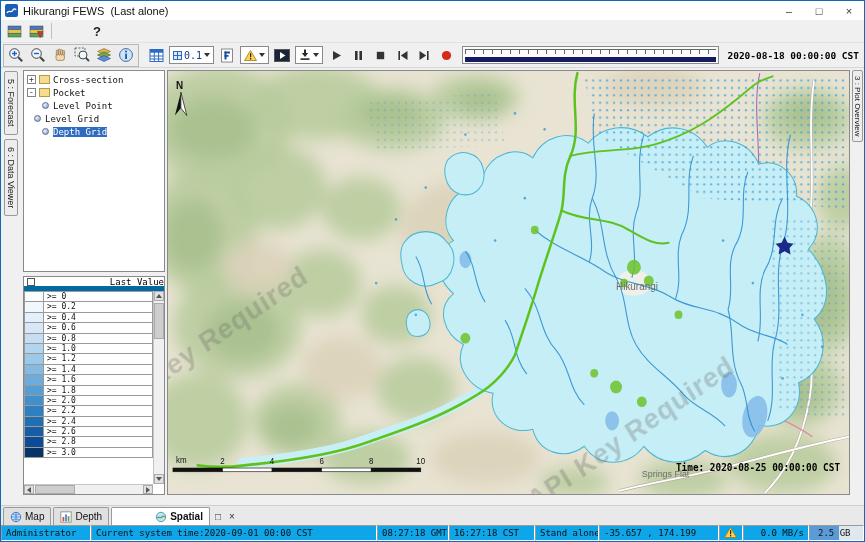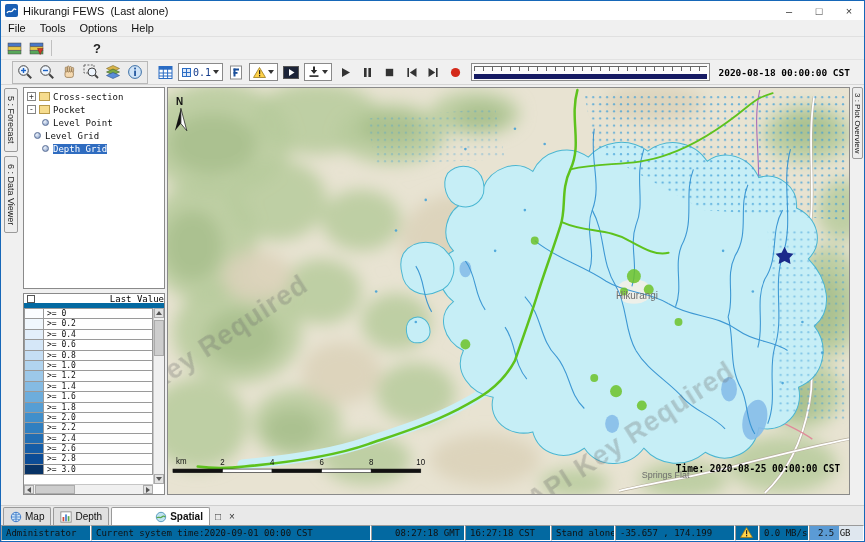--- a/index.html
+++ b/index.html
@@ -104,12 +104,6 @@
     </div>
   </div>
 
-  <div class="menubar">
-      <span class="menu-item">File</span>
-      <span class="menu-item">Tools</span>
-      <span class="menu-item">Options</span>
-      <span class="menu-item">Help</span>
-    </div>
 
   <div class="toolbar tb1">
     <button class="tbtn">

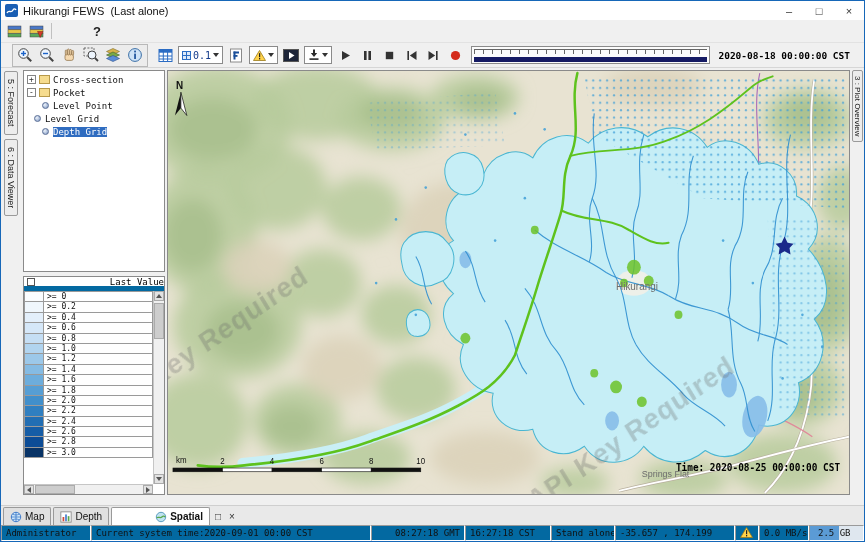--- a/index.html
+++ b/index.html
@@ -21,7 +21,7 @@
   
   .toolbar{display:flex;align-items:center;flex:none;background:#f0f0f0;}
   .tb1{height:23px;border-bottom:1px solid #e2e2e2;padding-left:2px;}
-  .tb2{height:25px;border-bottom:1px solid #d6d6d6;padding:0 11px;}
+  .tb2{height:25px;border-bottom:1px solid #d6d6d6;padding:0 2px;}
   .tbtn{width:22px;height:21px;display:flex;align-items:center;justify-content:center;flex:none;}
   .sep{width:1px;height:16px;background:#c0c0c0;margin:0 4px;}
   .help-btn{font-weight:bold;font-size:13px;color:#222;margin-left:30px;}

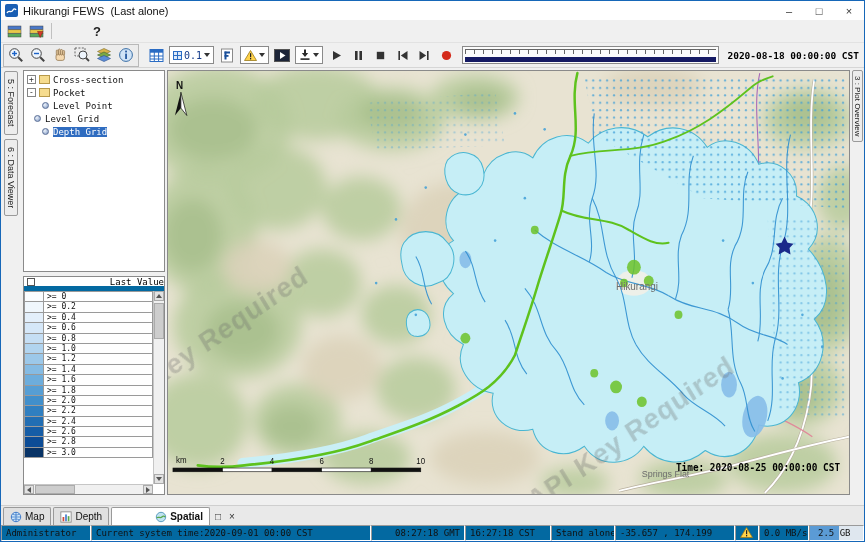--- a/index.html
+++ b/index.html
@@ -83,7 +83,7 @@
 
   
   .statusbar{height:16px;flex:none;display:flex;background:#f0f0f0;}
-  .sseg{display:flex;align-items:center;gap:3px;padding:0 4px;font:9px "DejaVu Sans Mono",monospace;color:#111;white-space:nowrap;overflow:hidden;border:1px solid;border-color:#9a9a9a #fff #fff #9a9a9a;background:#0369a1;flex:none;}
+  .sseg{display:flex;align-items:center;gap:3px;padding:0 4px;font:9px "DejaVu Sans Mono",monospace;color:#111;white-space:nowrap;overflow:hidden;border:1px solid;border-color:#9a9a9a #fff #fff #9a9a9a;background:#0ea5e9;flex:none;}
   .sseg.mem{background:linear-gradient(90deg,#5b9bd5 0,#5b9bd5 55%,#dfe7ef 55%);padding-left:8px;}
 </style>
 </head>

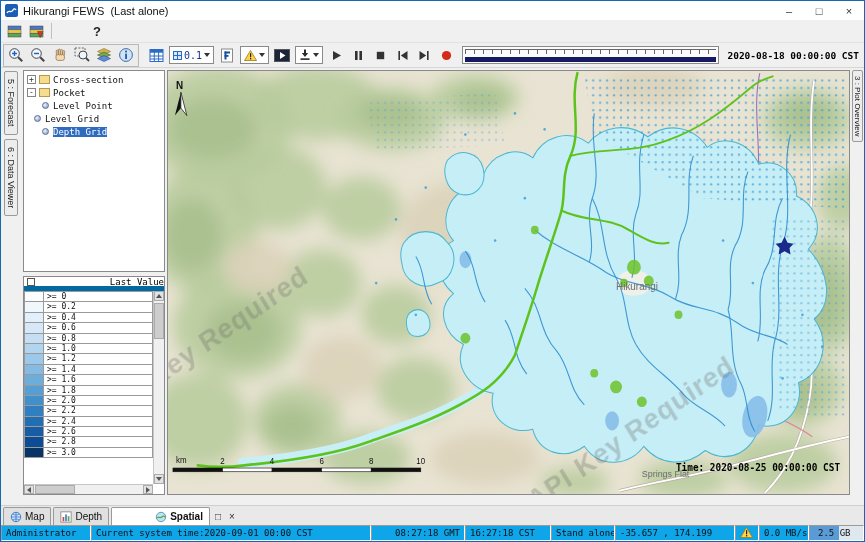--- a/index.html
+++ b/index.html
@@ -620,7 +620,7 @@
       <div class="sseg" style="flex: 1 1 0%;">
         <span>Current system time:2020-09-01 00:00 CST</span>
       </div>
-      <div class="sseg" style="width: 94px; justify-content: flex-end;">
+      <div class="sseg" style="width: 72px;">
         <span>08:27:18 GMT</span>
       </div>
       <div class="sseg" style="width: 86px;">

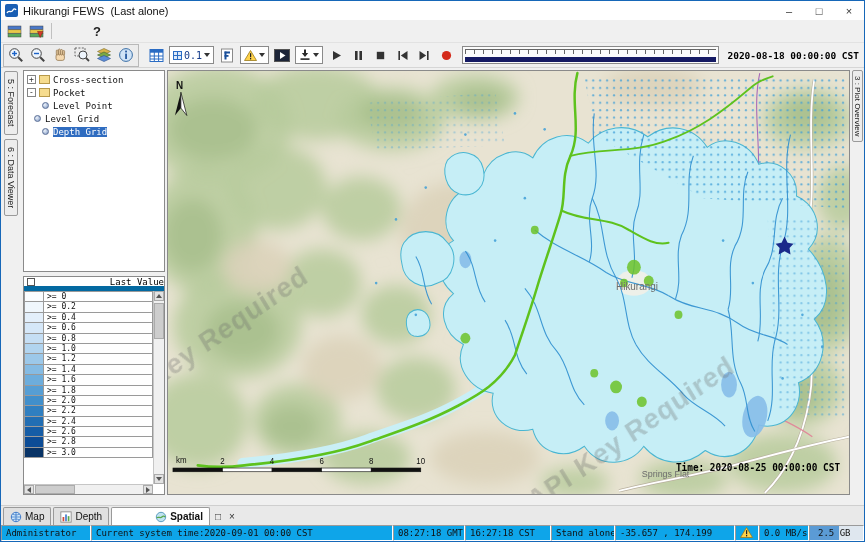--- a/index.html
+++ b/index.html
@@ -639,7 +639,7 @@
             <rect x="6" y="8" width="1.2" height="1.4" fill="#222"></rect>
           </svg></span>
       </div>
-      <div class="sseg" style="width: 50px;">
+      <div class="sseg" style="width: 66px; justify-content: flex-end;">
         <span>0.0 MB/s</span>
       </div>
       <div class="sseg mem" style="width: 55px;">

